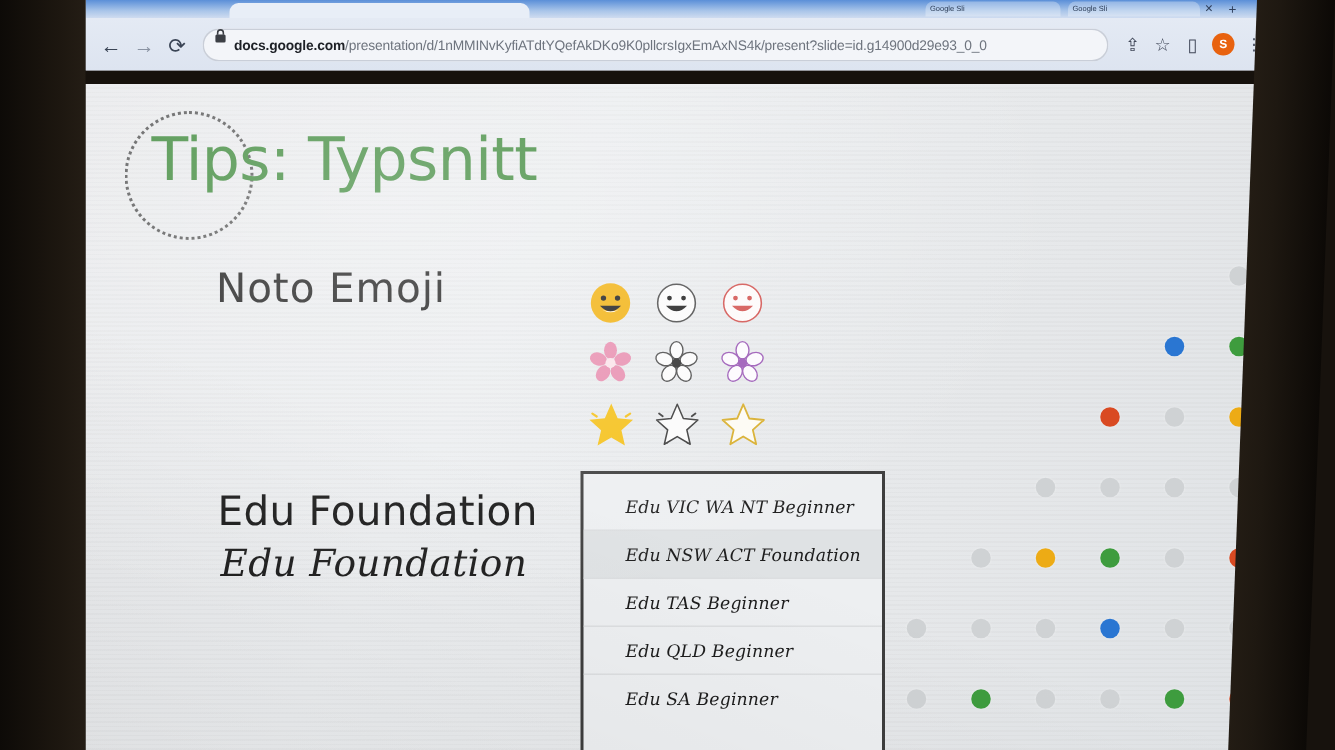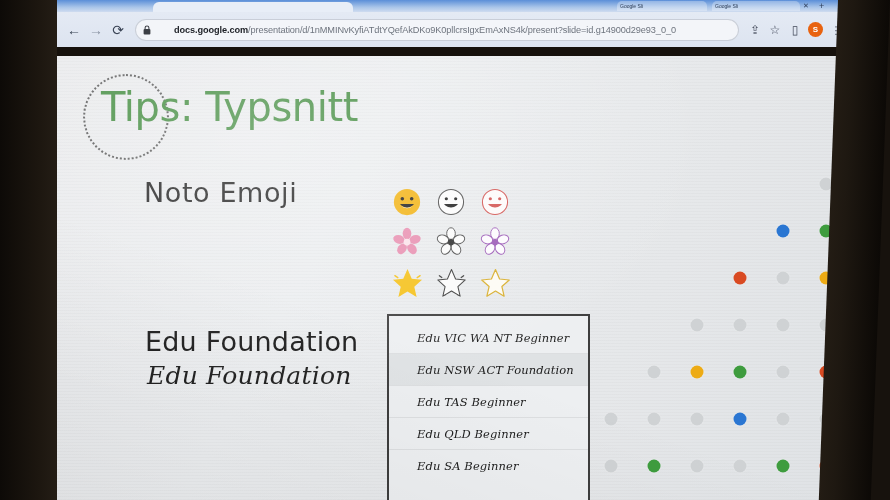--- a/index.html
+++ b/index.html
@@ -105,11 +105,9 @@
     background: #f3f5f9;
     border-radius: 11px;
     display: flex;
-    align-items: center;
     padding: 0 8px;
     overflow: hidden;
     box-shadow: inset 0 0 0 1px rgba(150,160,175,0.45);
-    gap: 18px;
   }
   .lock-ico {
     flex: 0 0 auto;

